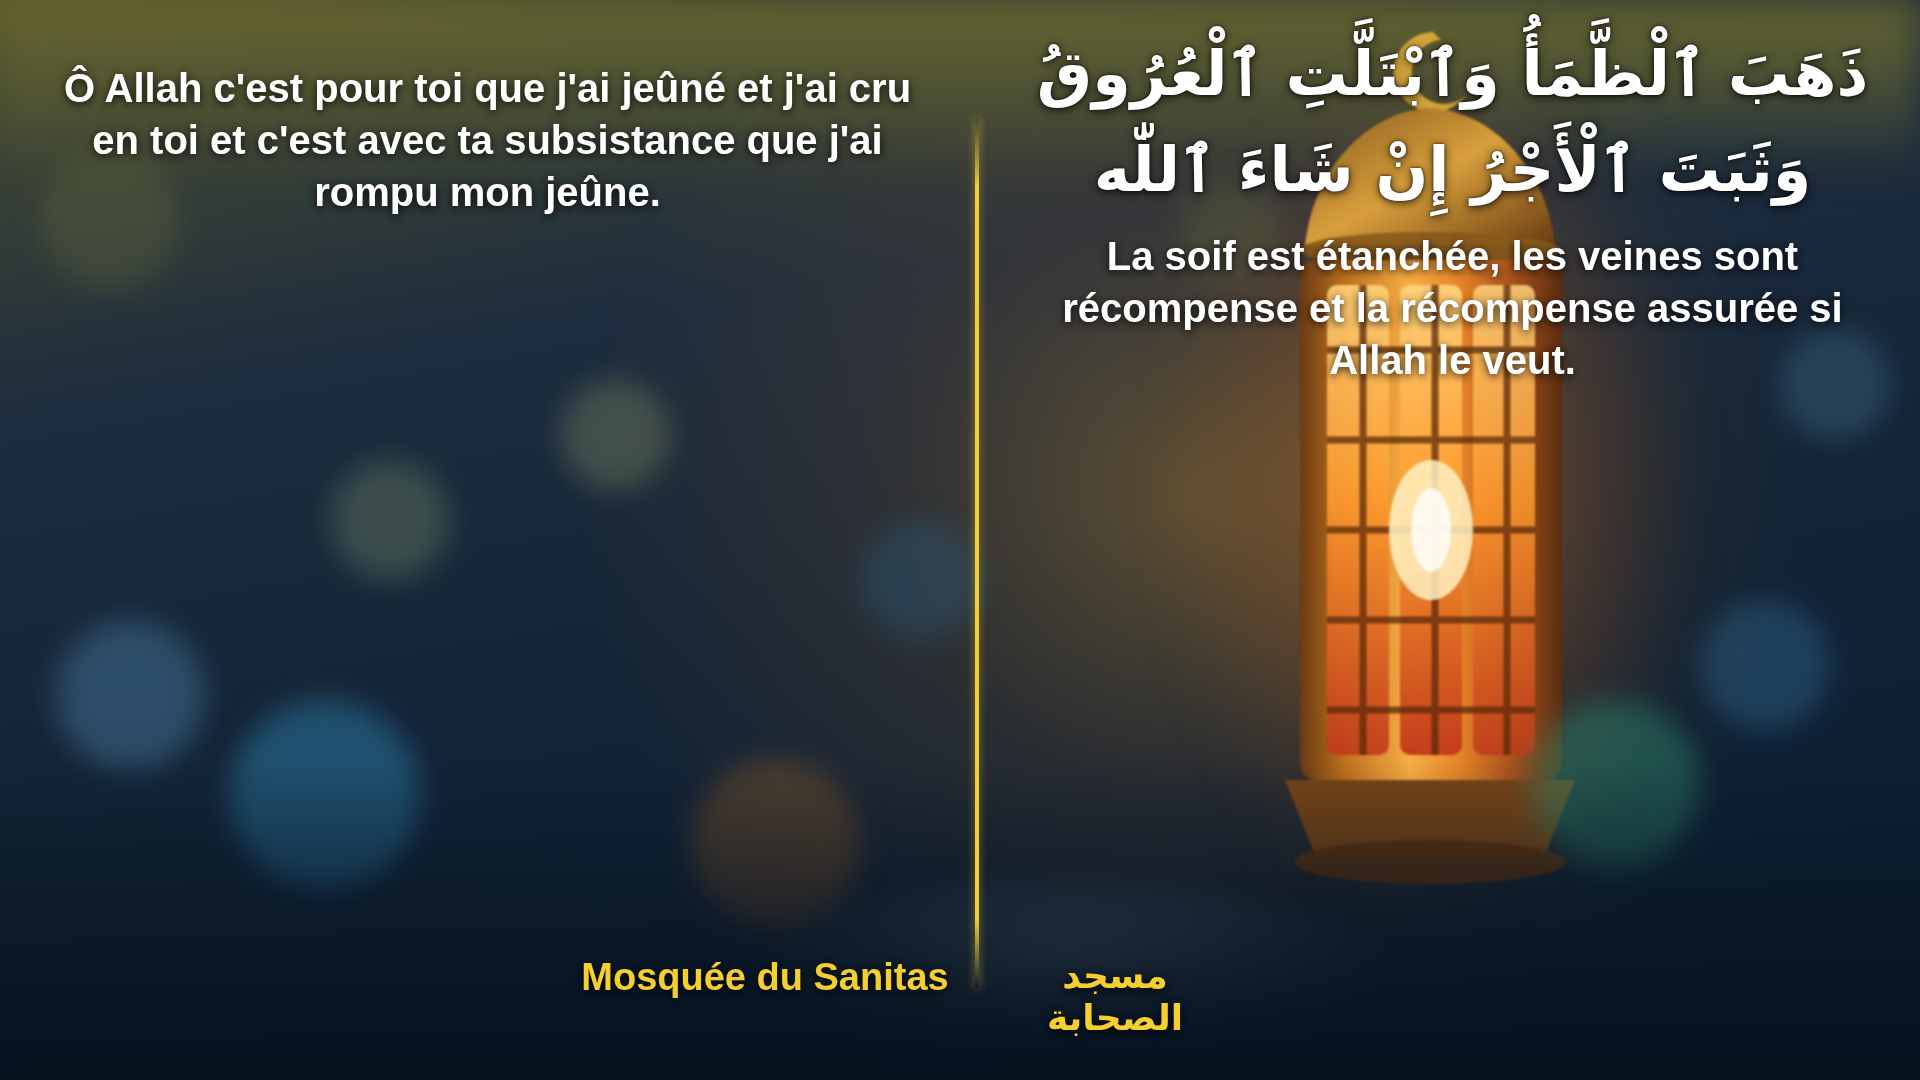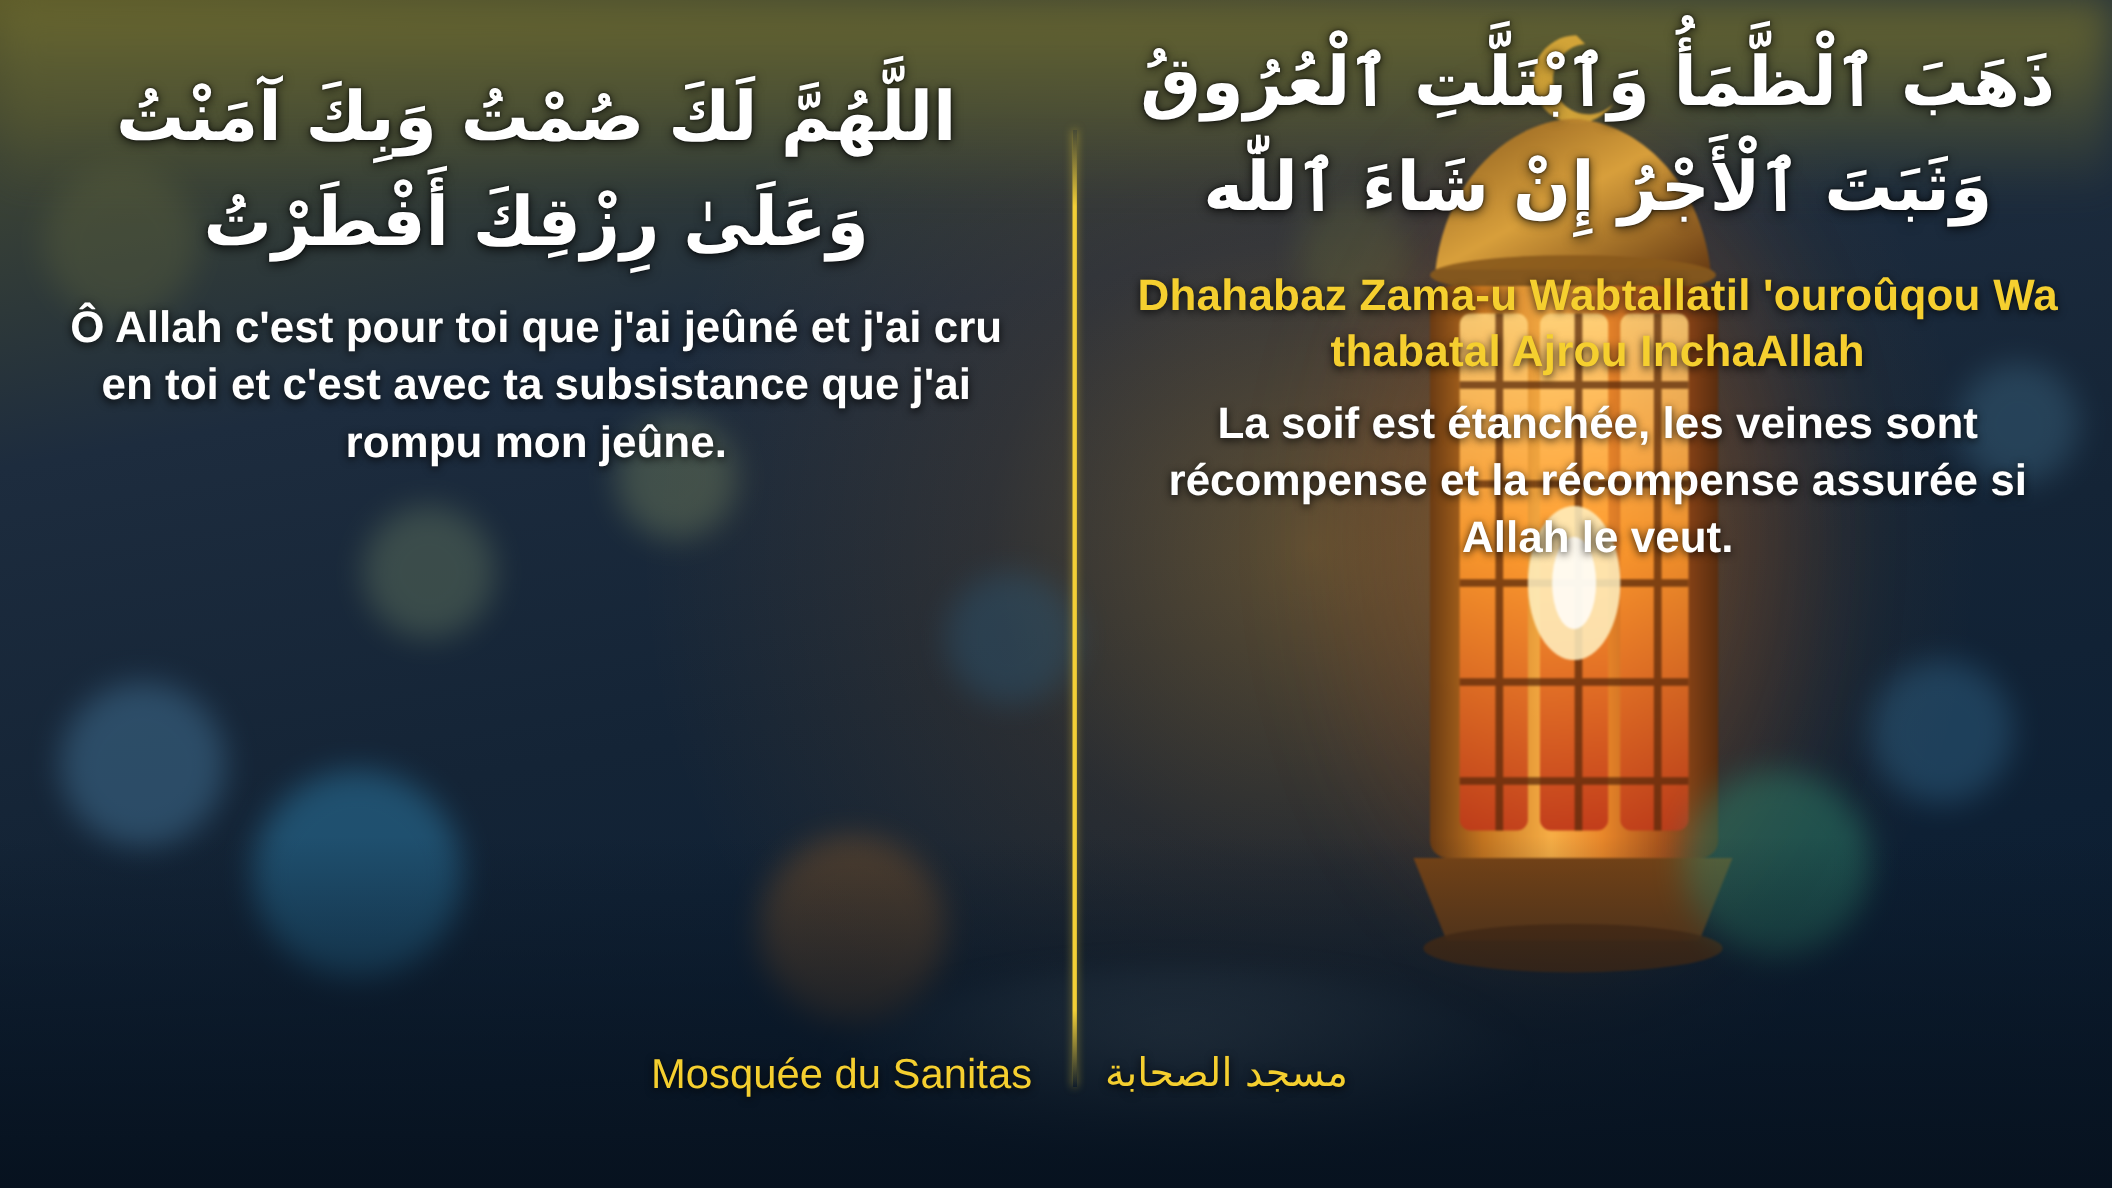--- a/index.html
+++ b/index.html
@@ -245,7 +245,6 @@
   <div class="divider"></div>
 
   <div class="col col-left">
-    <div class="arabic arabic-left">اللَّهُمَّ لَكَ صُمْتُ وَبِكَ آمَنْتُ وَعَلَىٰ رِزْقِكَ أَفْطَرْتُ</div>
     <div class="french french-left">Ô Allah c'est pour toi que j'ai jeûné et j'ai cru en toi et c'est avec ta subsistance que j'ai rompu mon jeûne.</div>
   </div>
 

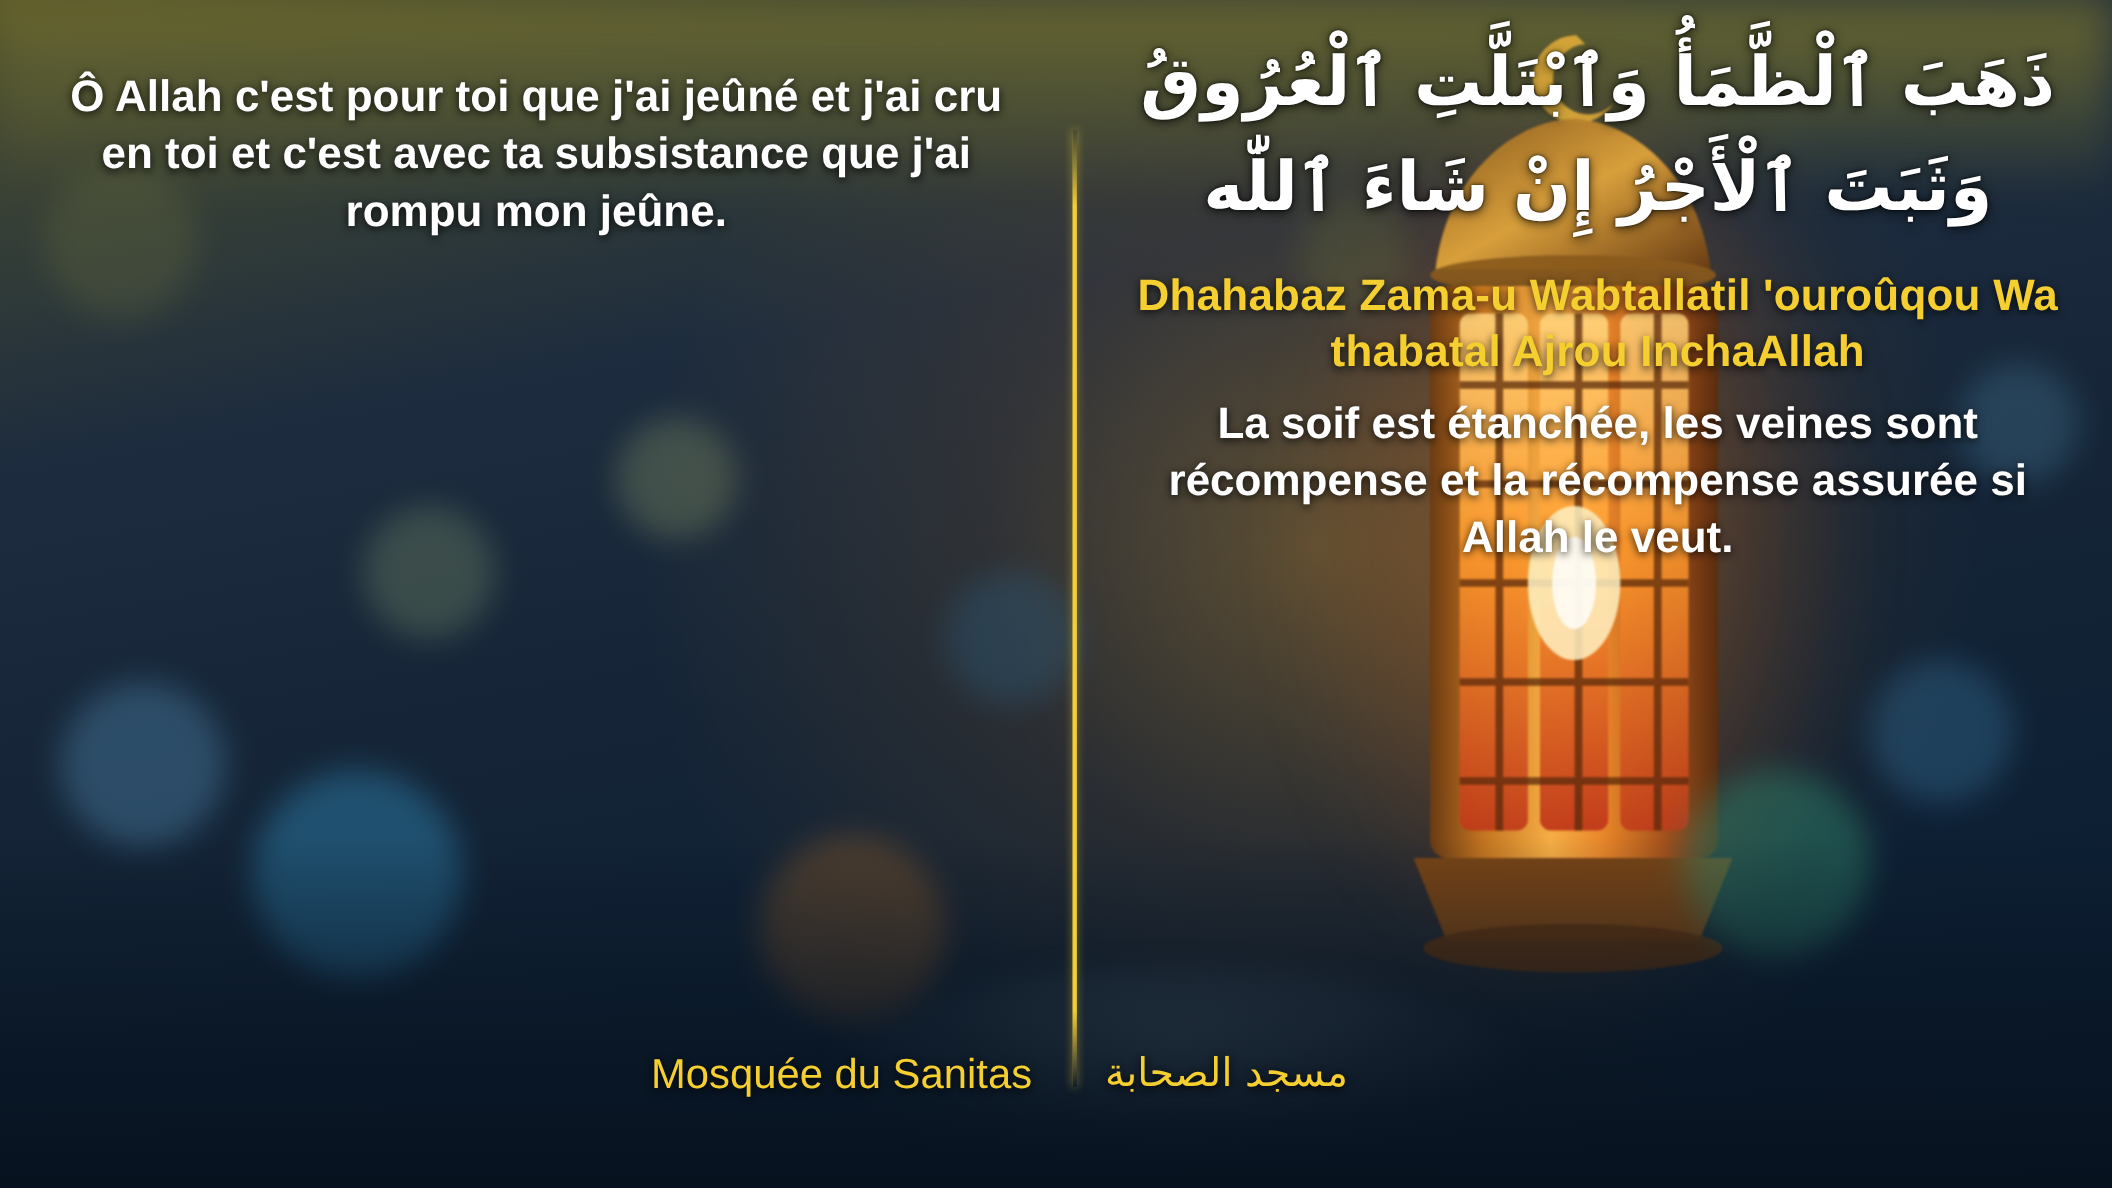--- a/index.html
+++ b/index.html
@@ -250,7 +250,6 @@
 
   <div class="col col-right">
     <div class="arabic arabic-right">ذَهَبَ ٱلْظَّمَأُ وَٱبْتَلَّتِ ٱلْعُرُوقُ وَثَبَتَ ٱلْأَجْرُ إِنْ شَاءَ ٱللّٰه</div>
-    <div class="translit translit-right">Dhahabaz Zama-u Wabtallatil 'ouroûqou Wa thabatal Ajrou InchaAllah</div>
     <div class="french french-right">La soif est étanchée, les veines sont récompense et la récompense assurée si Allah le veut.</div>
   </div>
 

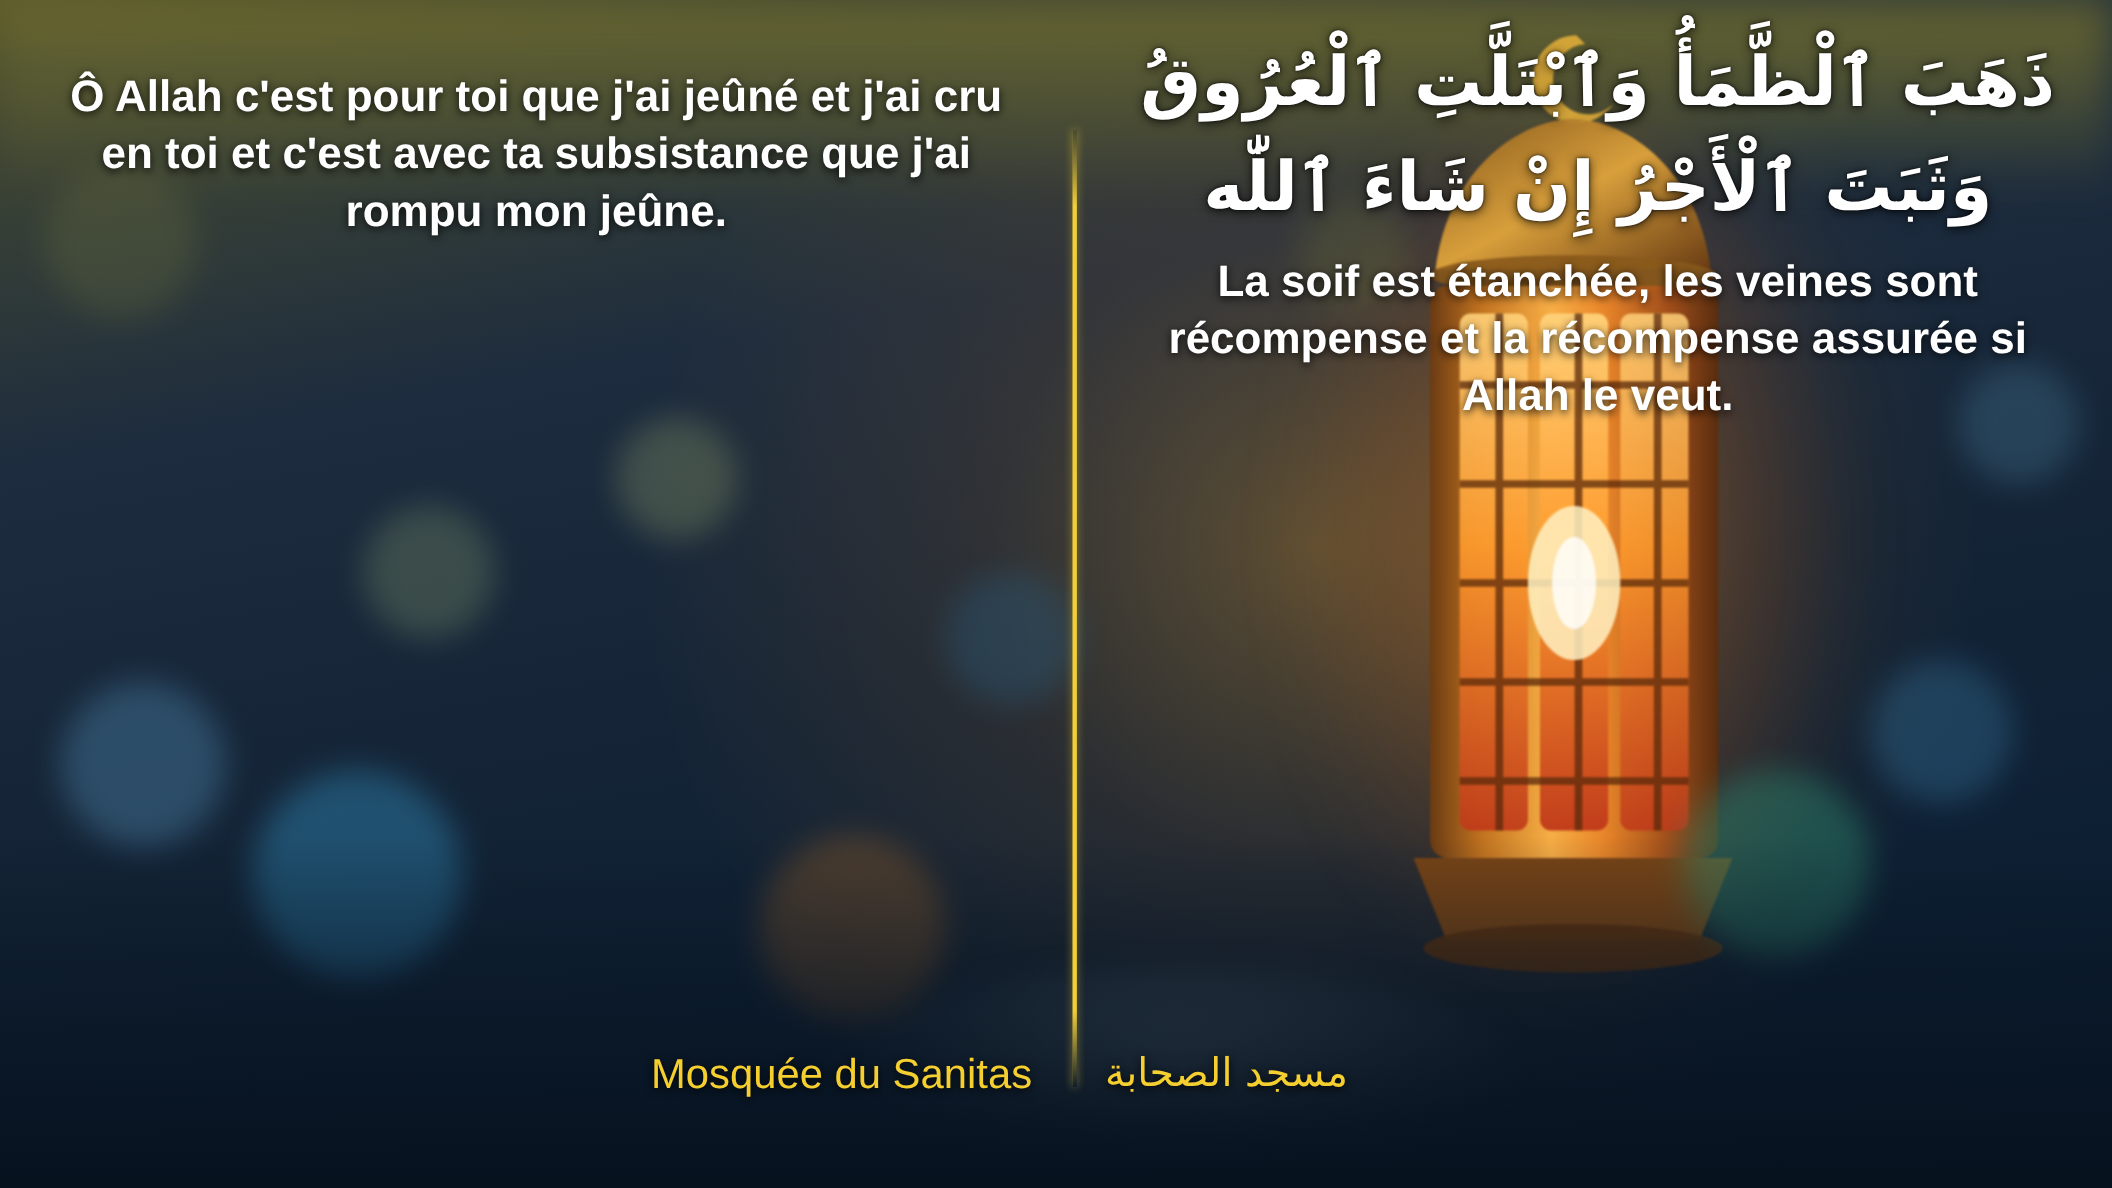--- a/index.html
+++ b/index.html
@@ -150,7 +150,7 @@
   .credit {
     position: absolute;
     color: #f5cf2f;
-    font-weight: 400;
+    font-weight: 700;
     text-shadow: 0 2px 8px rgba(0,0,0,0.85);
     line-height: 1.18;
   }

